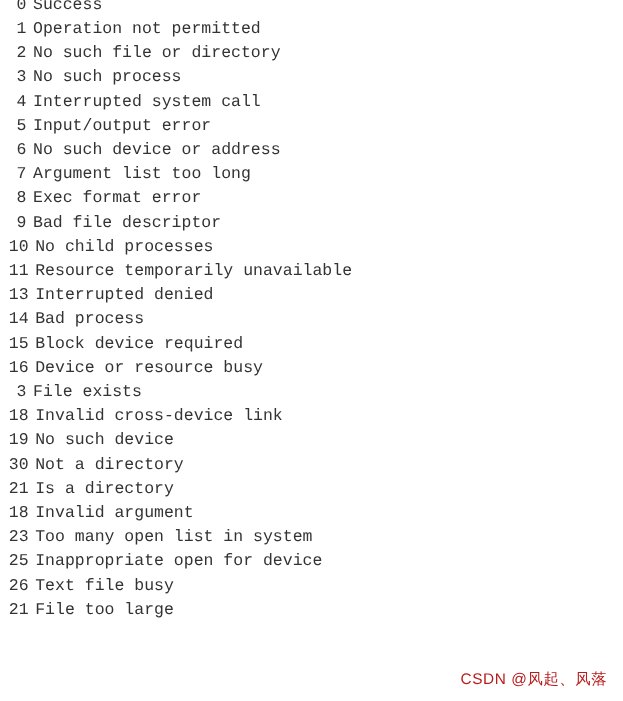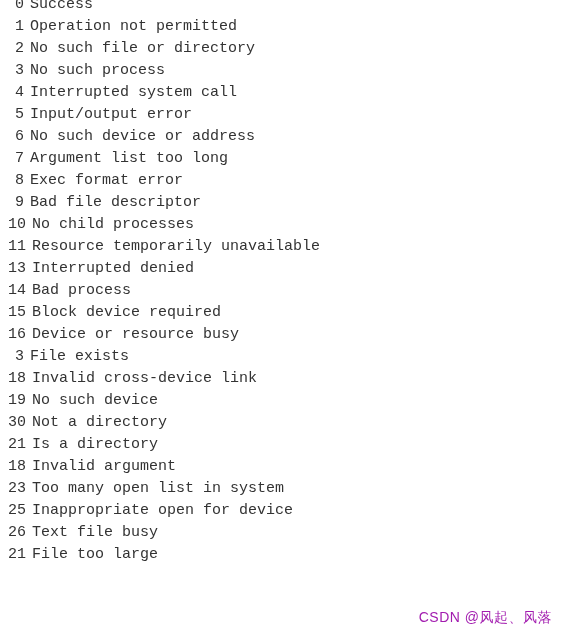--- a/index.html
+++ b/index.html
@@ -35,7 +35,7 @@
       position: absolute;
       right: 14px;
       bottom: 10px;
-      color: #a21caf;
+      color: #b91c1c;
       font-family: Arial, sans-serif;
       font-size: 14px;
       letter-spacing: 0.5px;

